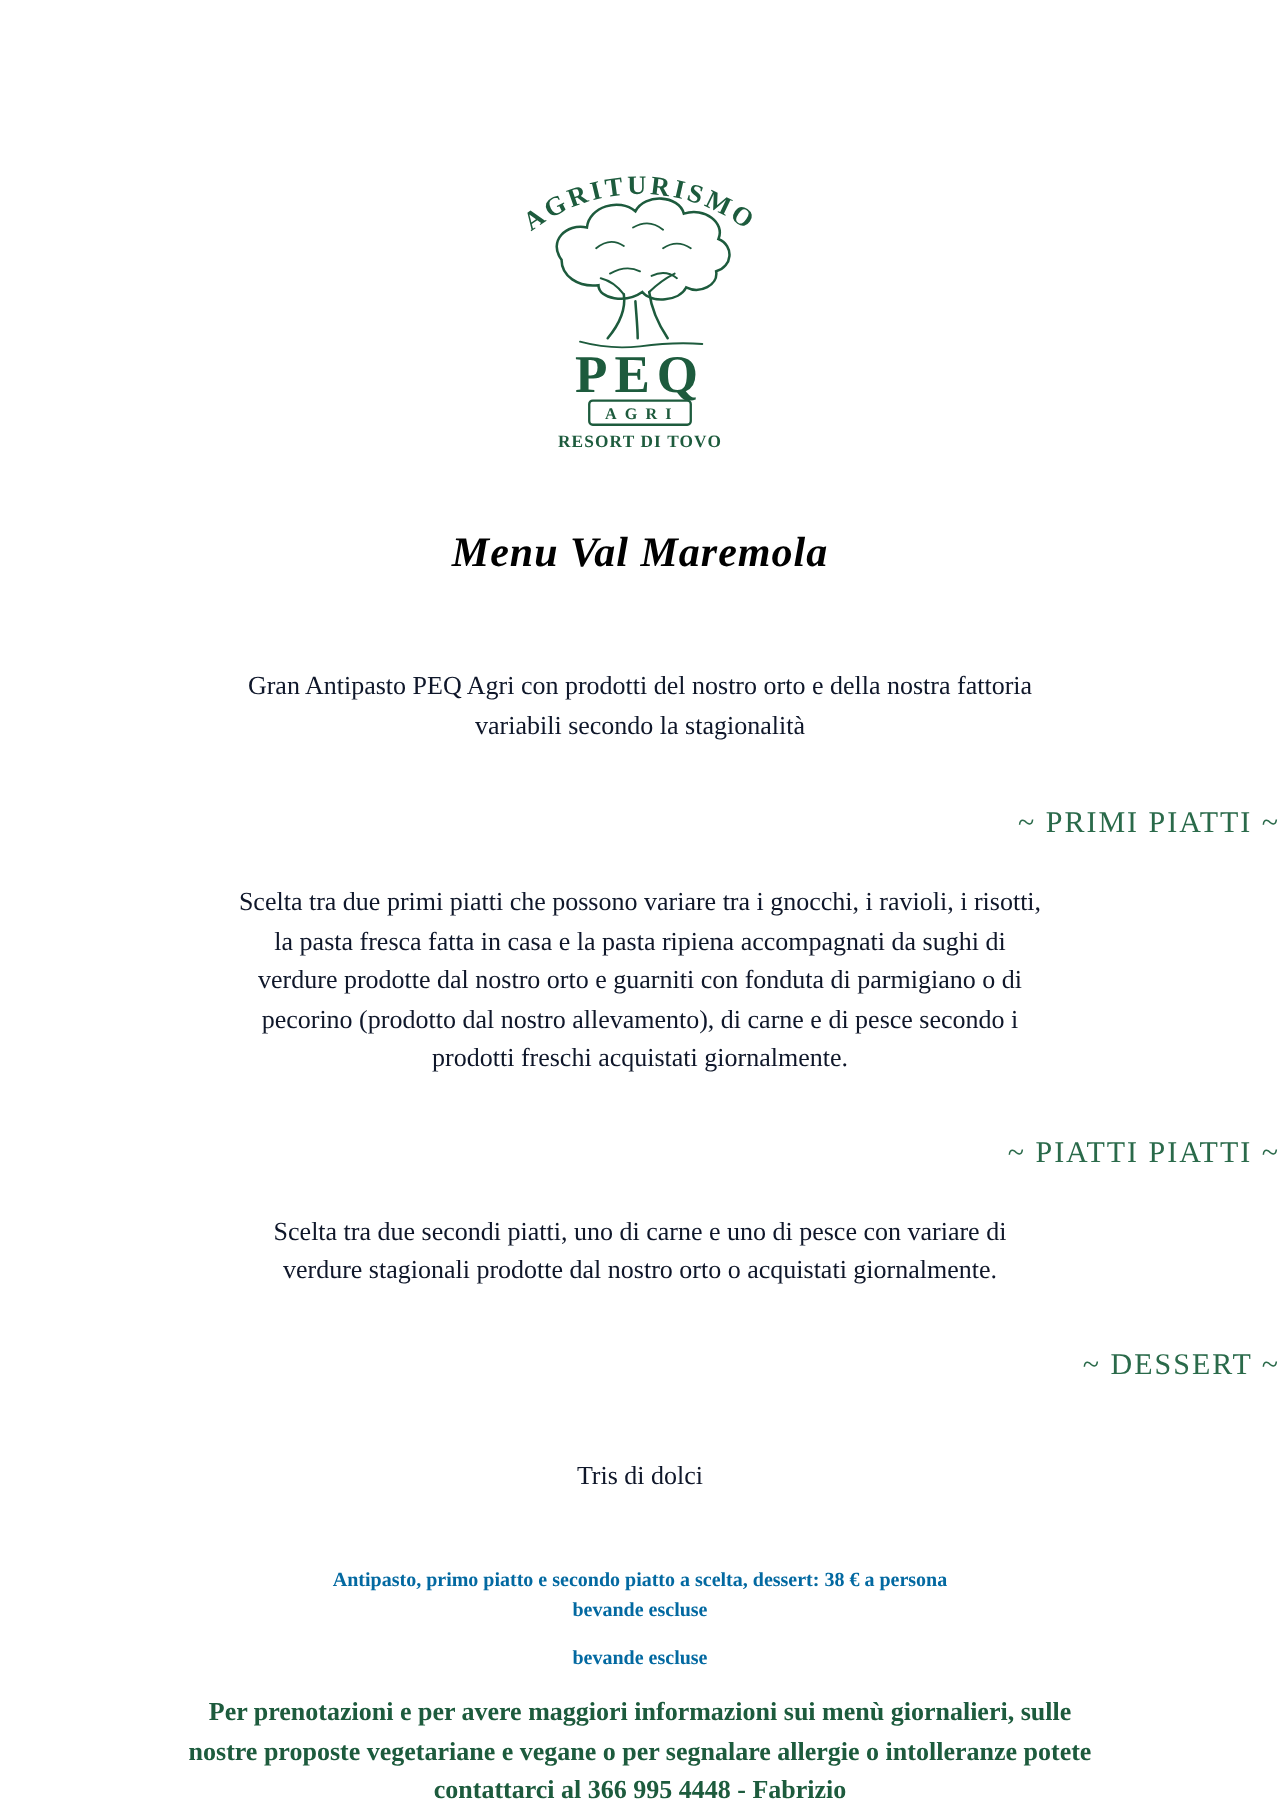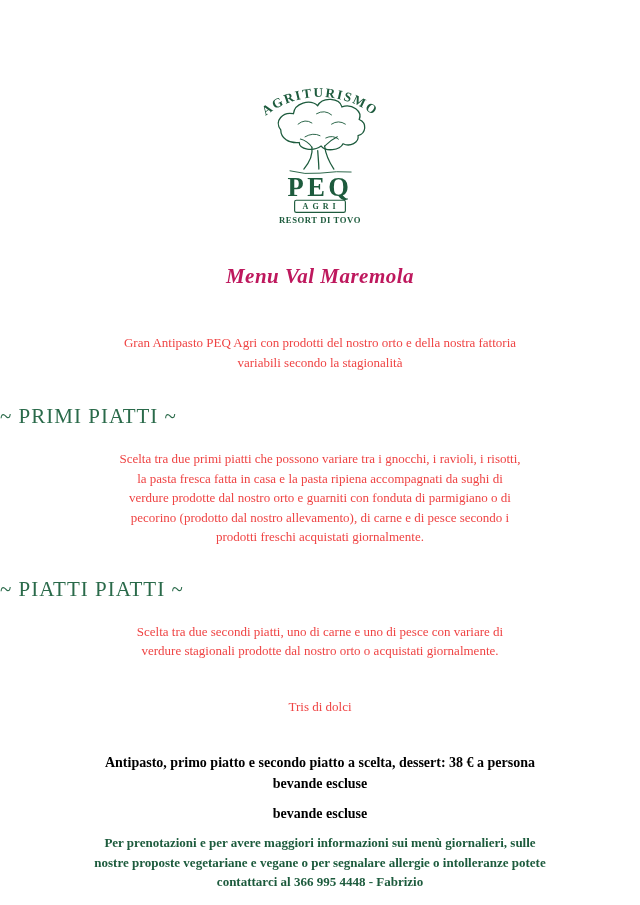--- a/index.html
+++ b/index.html
@@ -21,7 +21,7 @@
   .page-title {
     margin-top: 36px;
     text-align: center;
-    color: #be185d;
+    color: #000000;
     font-size: 21px;
     font-weight: bold;
     font-style: italic;

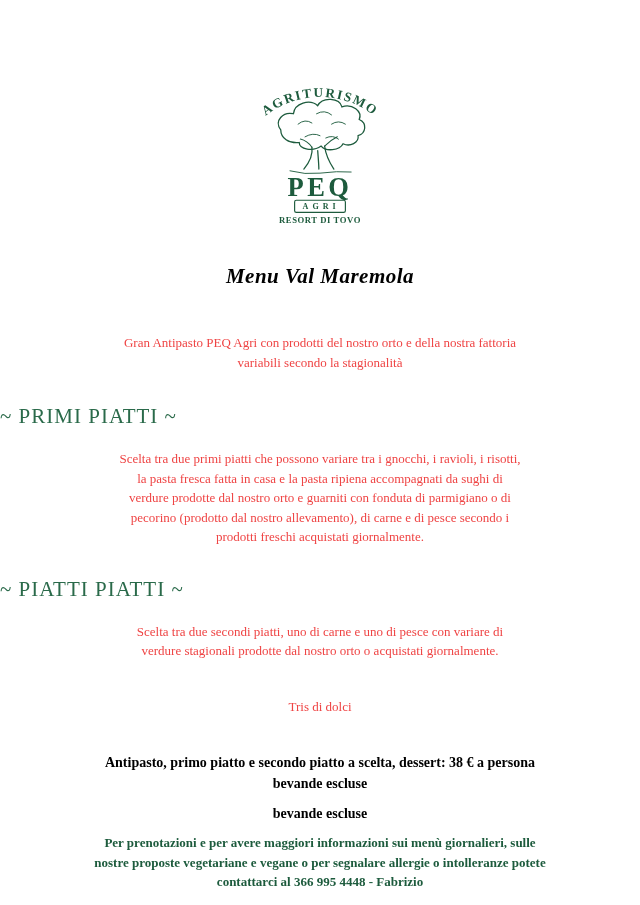--- a/index.html
+++ b/index.html
@@ -33,7 +33,7 @@
     text-align: center;
     font-size: 13px;
     line-height: 1.5;
-    color: #ef4444;
+    color: #0f172a;
   }
   .intro { margin-top: 44px; }
   .section-heading {

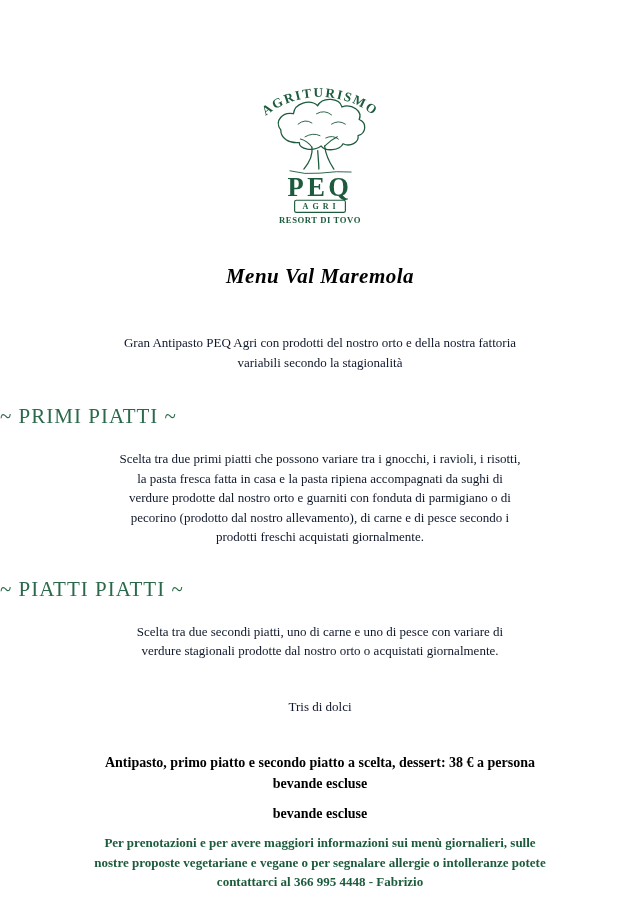--- a/index.html
+++ b/index.html
@@ -38,9 +38,9 @@
   .intro { margin-top: 44px; }
   .section-heading {
     margin-top: 30px;
-    text-align: left;
+    text-align: right;
     color: #2a6a4a;
-    font-size: 21px;
+    font-size: 15px;
     font-weight: normal;
     letter-spacing: 1px;
   }

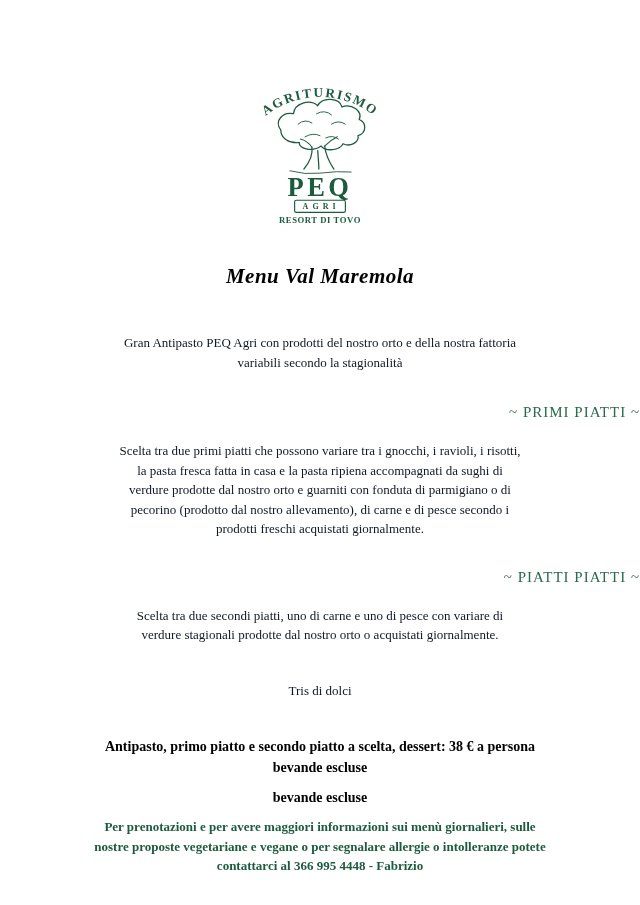--- a/index.html
+++ b/index.html
@@ -105,6 +105,7 @@
   <h2 class="section-heading">~ PIATTI PIATTI ~</h2>
   <p class="para section-text">Scelta tra due secondi piatti, uno di carne e uno di pesce con variare di verdure stagionali prodotte dal nostro orto o acquistati giornalmente.</p>
 
+  <h2 class="section-heading">~ DESSERT ~</h2>
   <p class="para dessert-text">Tris di dolci</p>
 
   <div class="offer offer-1">

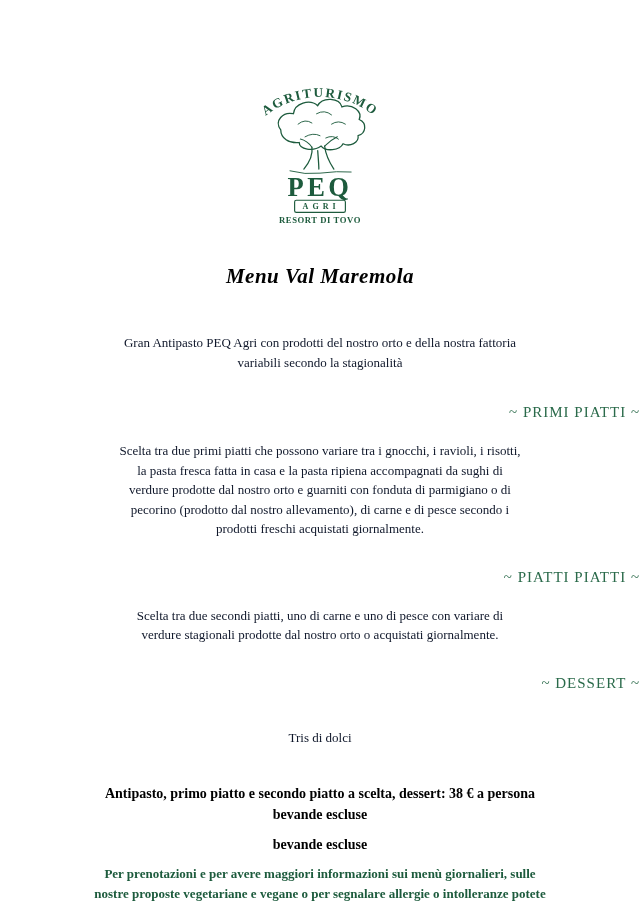--- a/index.html
+++ b/index.html
@@ -51,9 +51,9 @@
     width: 440px;
     margin: 0 auto;
     text-align: center;
-    color: #000000;
+    color: #0369a1;
     font-weight: bold;
-    font-size: 14px;
+    font-size: 10px;
     line-height: 1.5;
   }
   .offer-1 { margin-top: 36px; }

